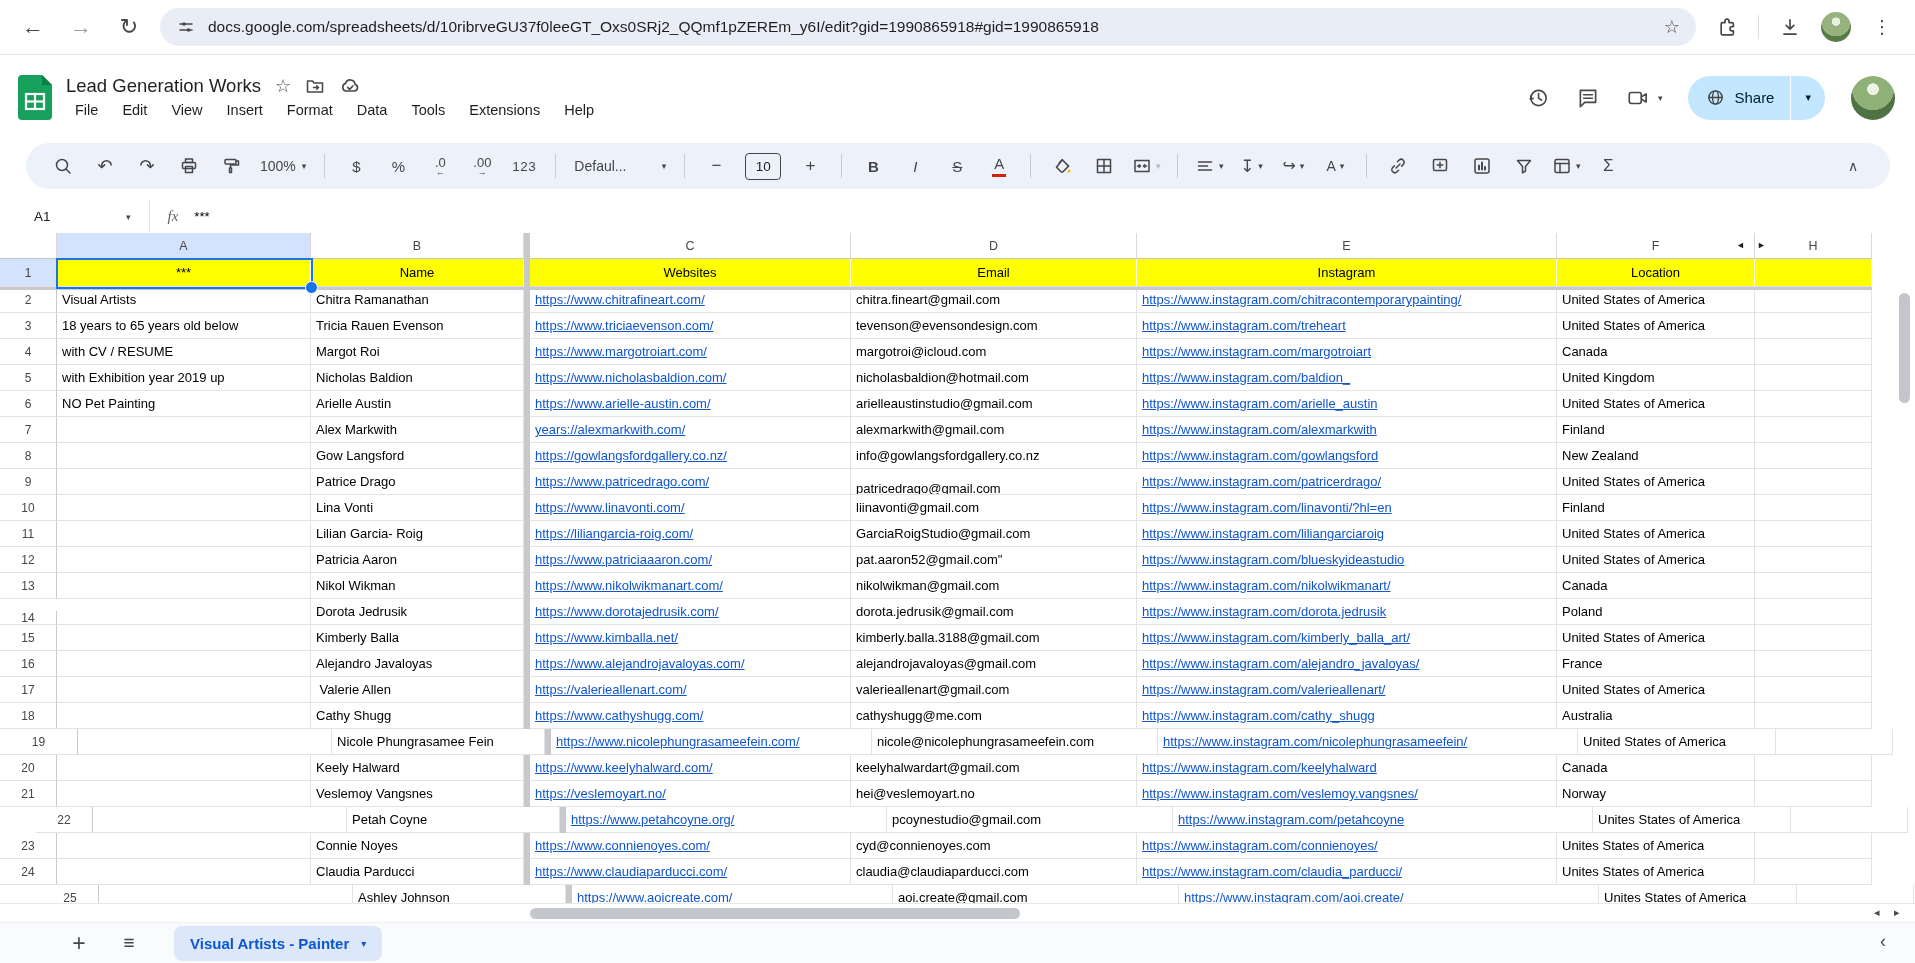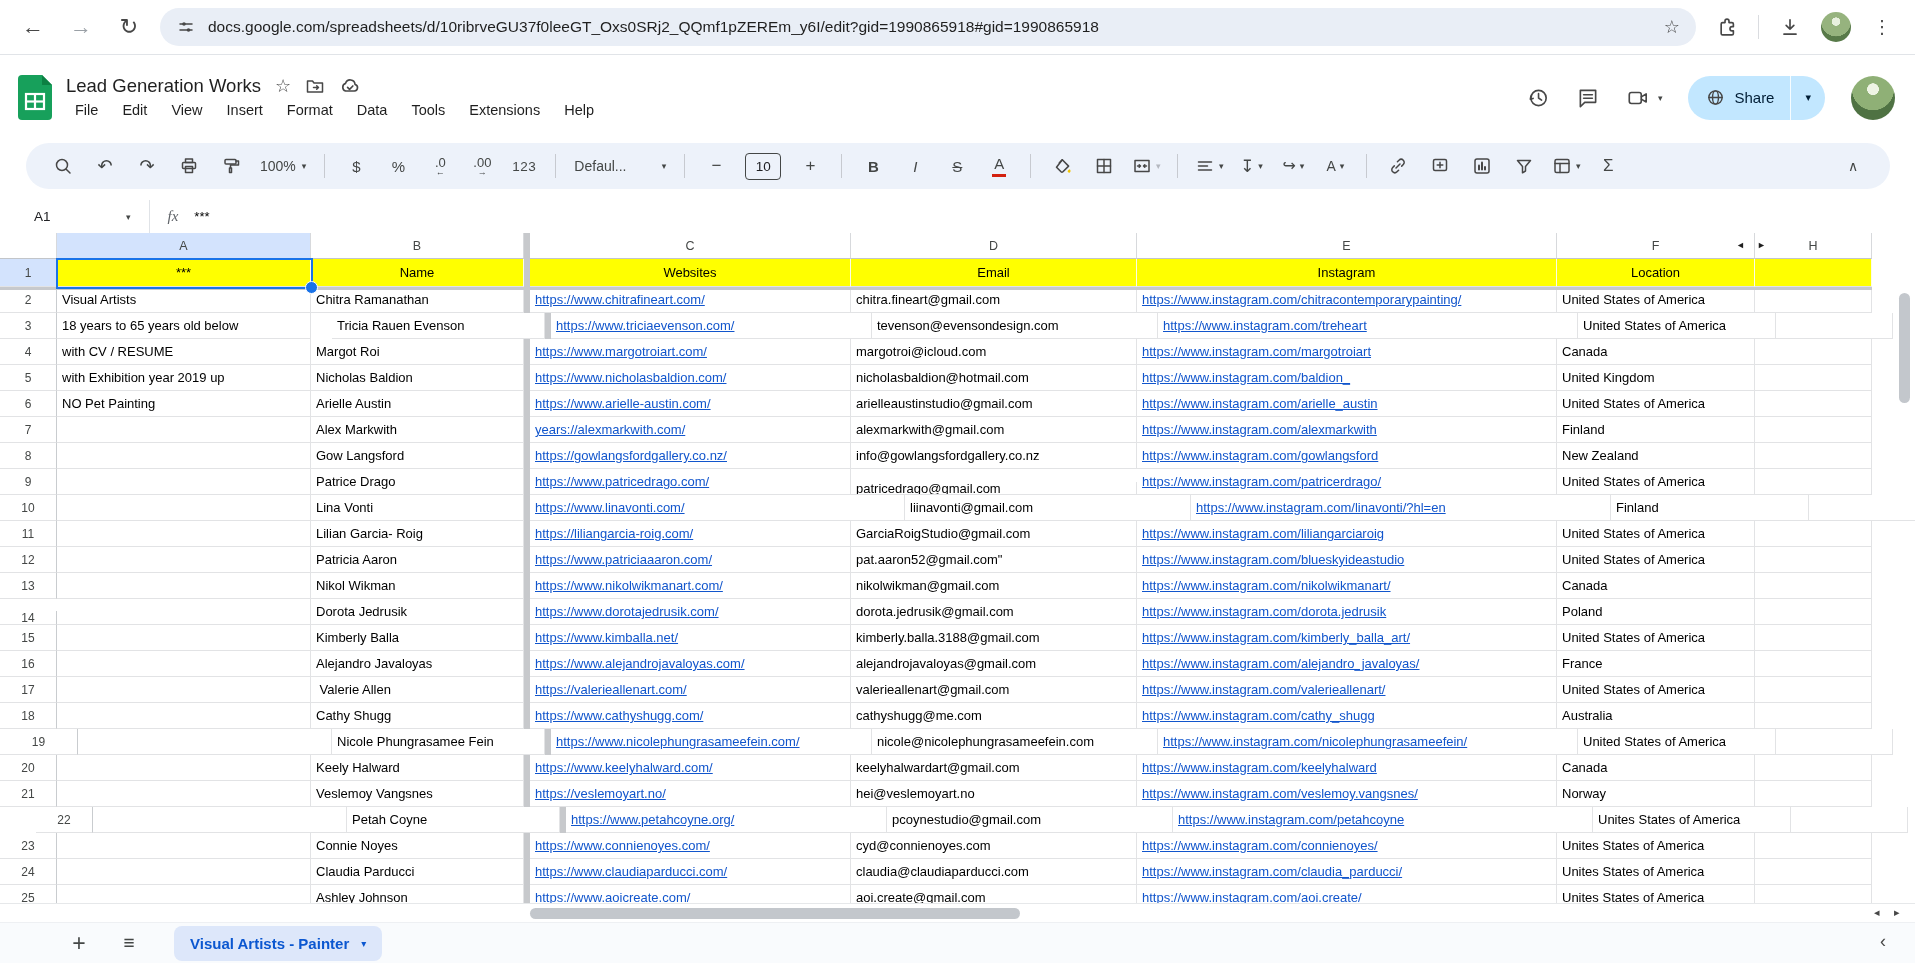--- a/index.html
+++ b/index.html
@@ -402,7 +402,7 @@
       <div class="grow" style="height: 26px;">
         <div class="gc rownum" style="width: 57px;">3</div>
         <div class="gc" style="width: 254px;">18 years to 65 years old below</div>
-        <div class="gc" style="width: 213px; margin-left: 21px;">Tricia Rauen Evenson</div>
+        <div class="gc" style="width: 213px;">Tricia Rauen Evenson</div>
         <div class="gc fdiv" style="width: 6px;"></div>
         <div class="gc link" style="width: 321px;">https://www.triciaevenson.com/</div>
         <div class="gc" style="width: 286px;">tevenson@evensondesign.com</div>

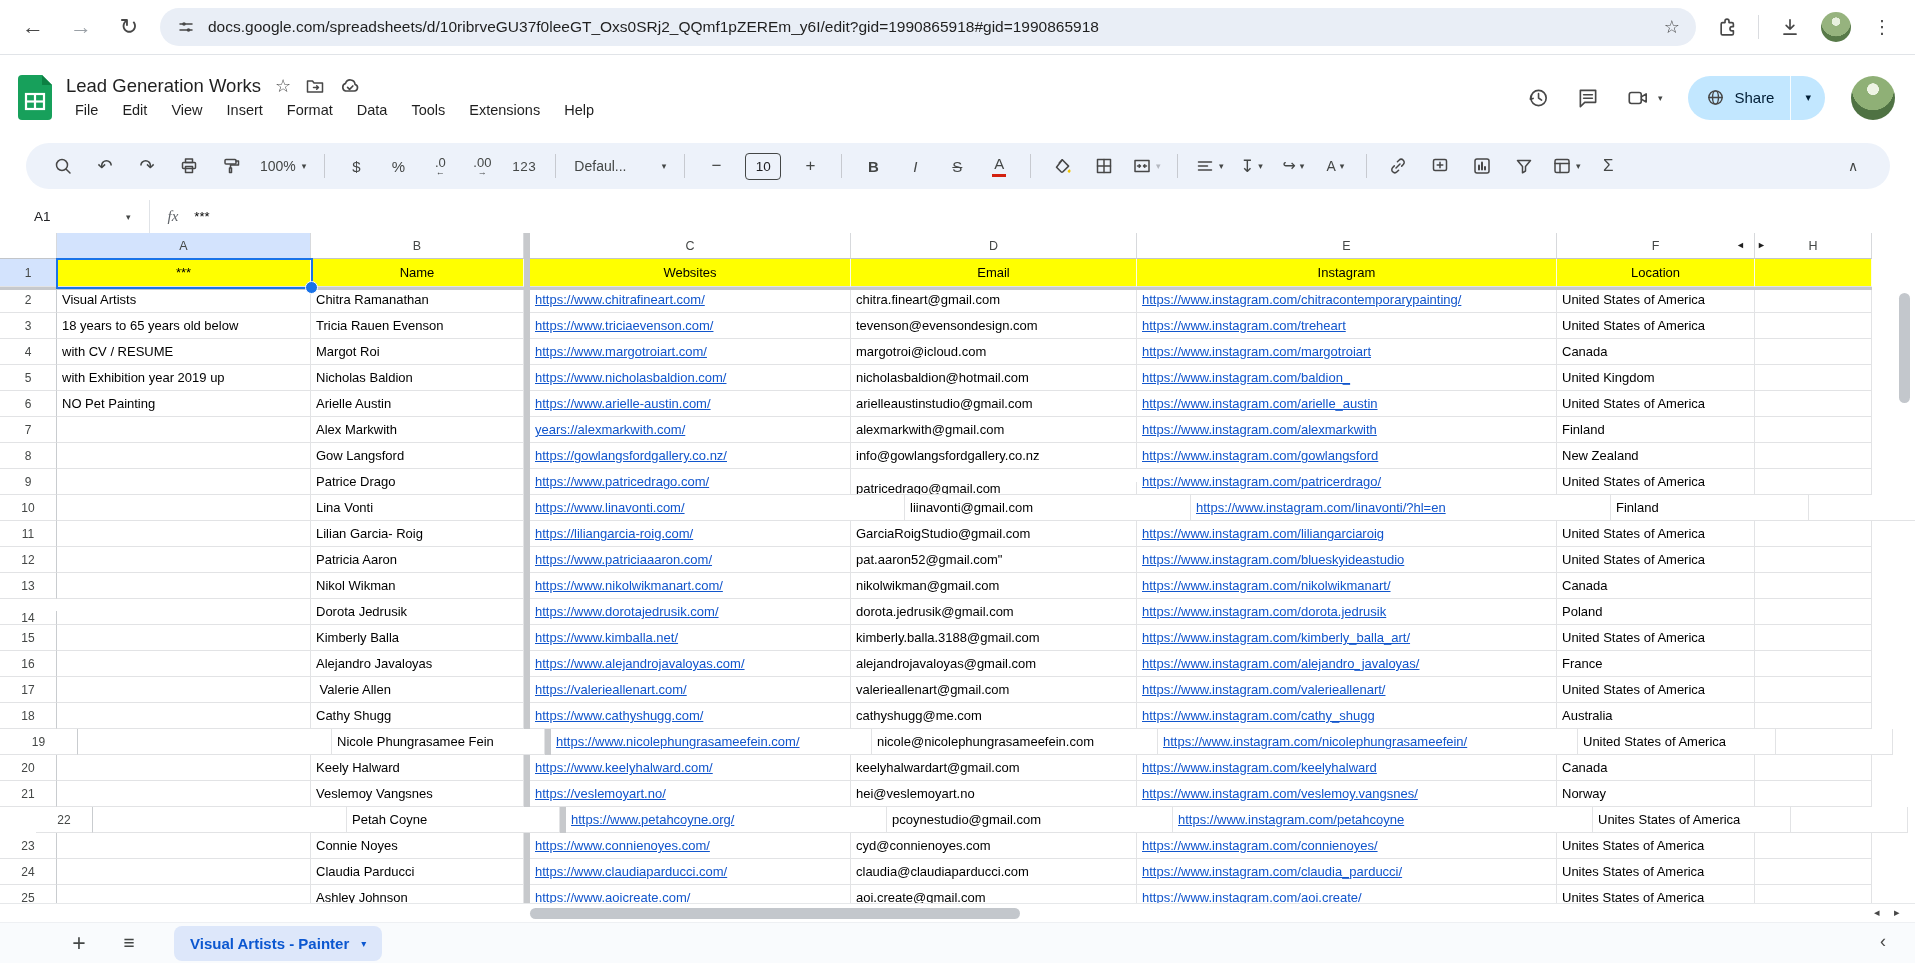--- a/index.html
+++ b/index.html
@@ -481,7 +481,7 @@
         <div class="gc" style="width: 254px;"></div>
         <div class="gc" style="width: 213px;">Lina Vonti</div>
         <div class="gc fdiv" style="width: 6px;"></div>
-        <div class="gc link" style="width: 375px;">https://www.linavonti.com/</div>
+        <div class="gc link" style="width: 321px;">https://www.linavonti.com/</div>
         <div class="gc" style="width: 286px;">liinavonti@gmail.com</div>
         <div class="gc link" style="width: 420px;">https://www.instagram.com/linavonti/?hl=en</div>
         <div class="gc" style="width: 198px;">Finland</div>

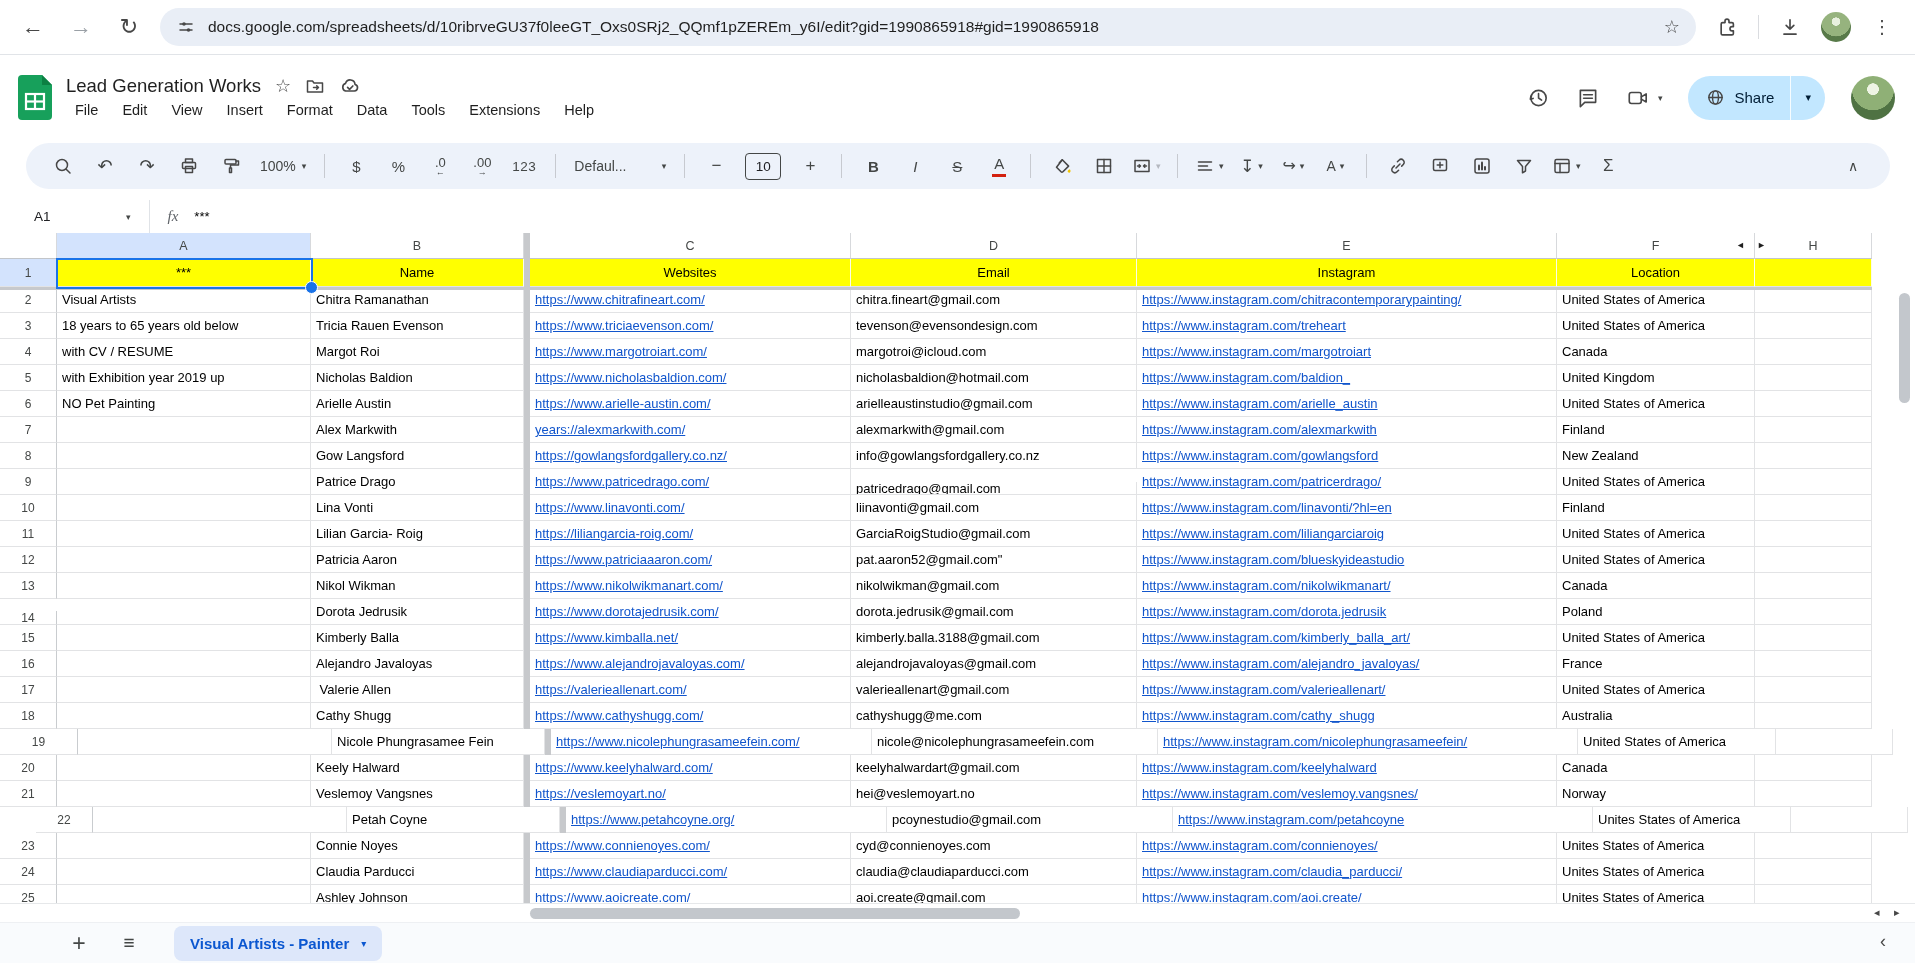--- a/index.html
+++ b/index.html
@@ -641,7 +641,7 @@
         <div class="gc" style="width: 198px;">Unites States of America</div>
         <div class="gc" style="width: 117px;"></div>
       </div>
-      <div class="grow" style="height: 26px;">
+      <div class="grow" style="height: 26px; margin-left: 42px;">
         <div class="gc rownum" style="width: 57px;">25</div>
         <div class="gc" style="width: 254px;"></div>
         <div class="gc" style="width: 213px;">Ashley Johnson</div>

